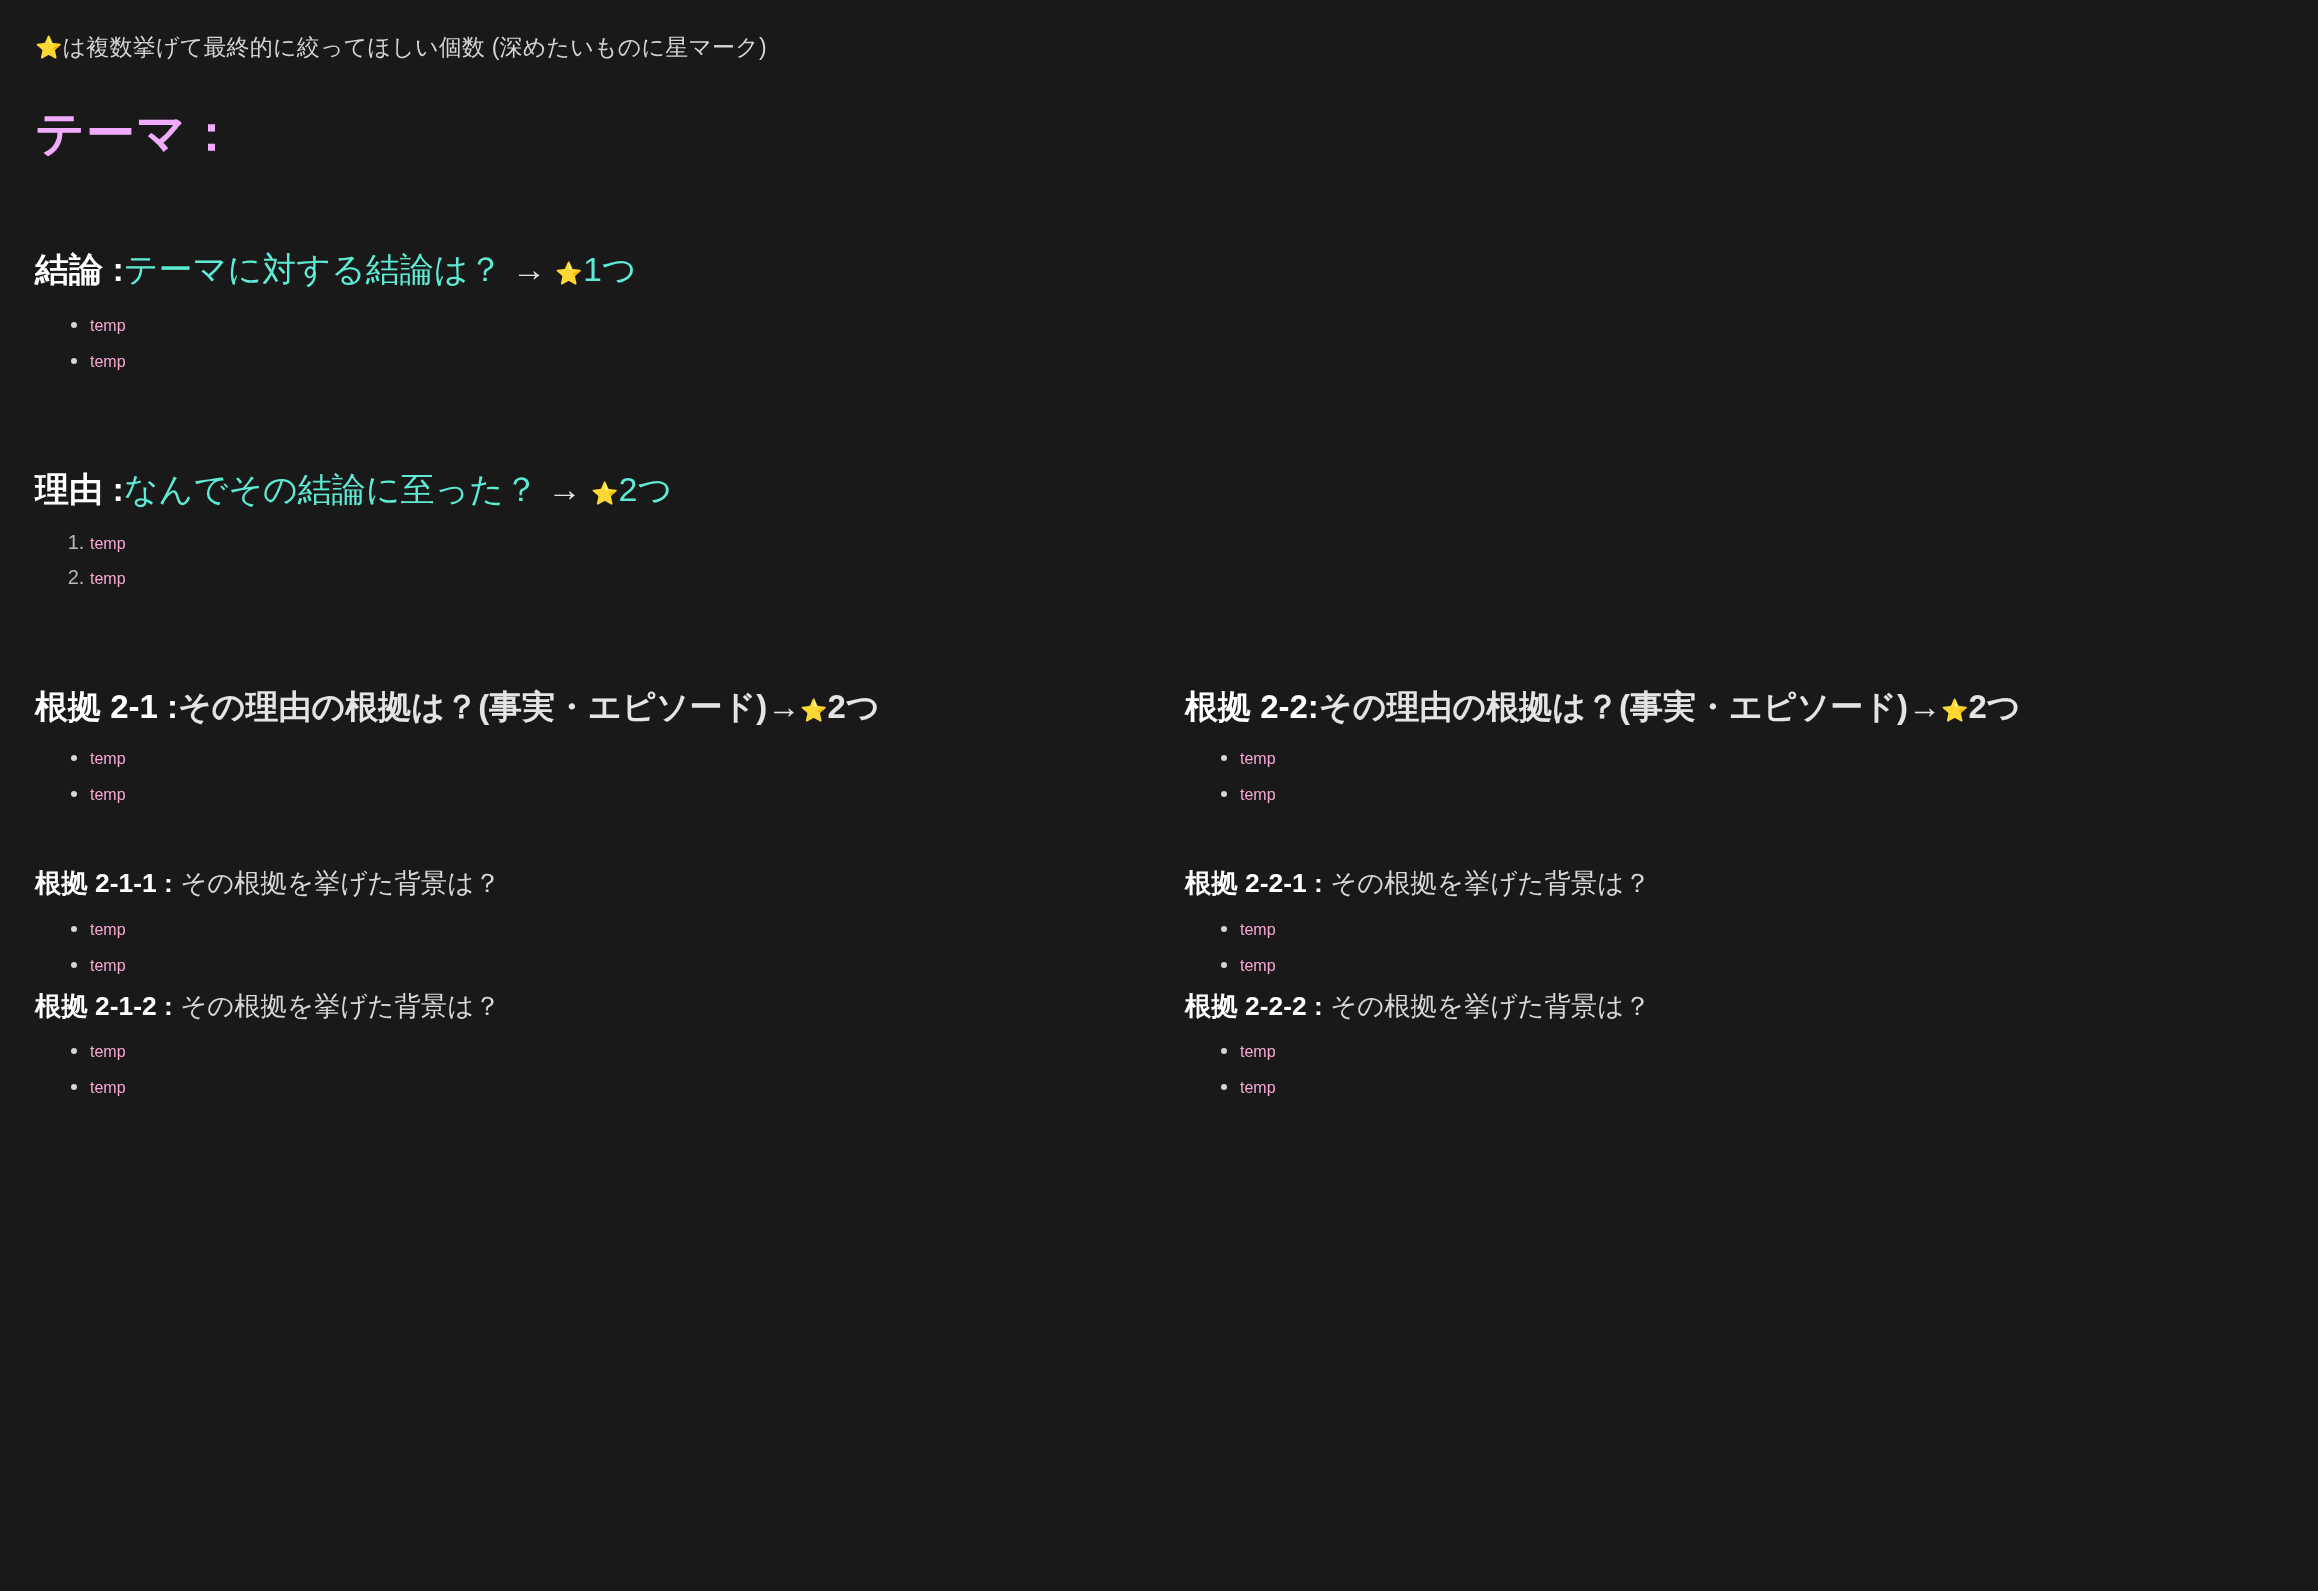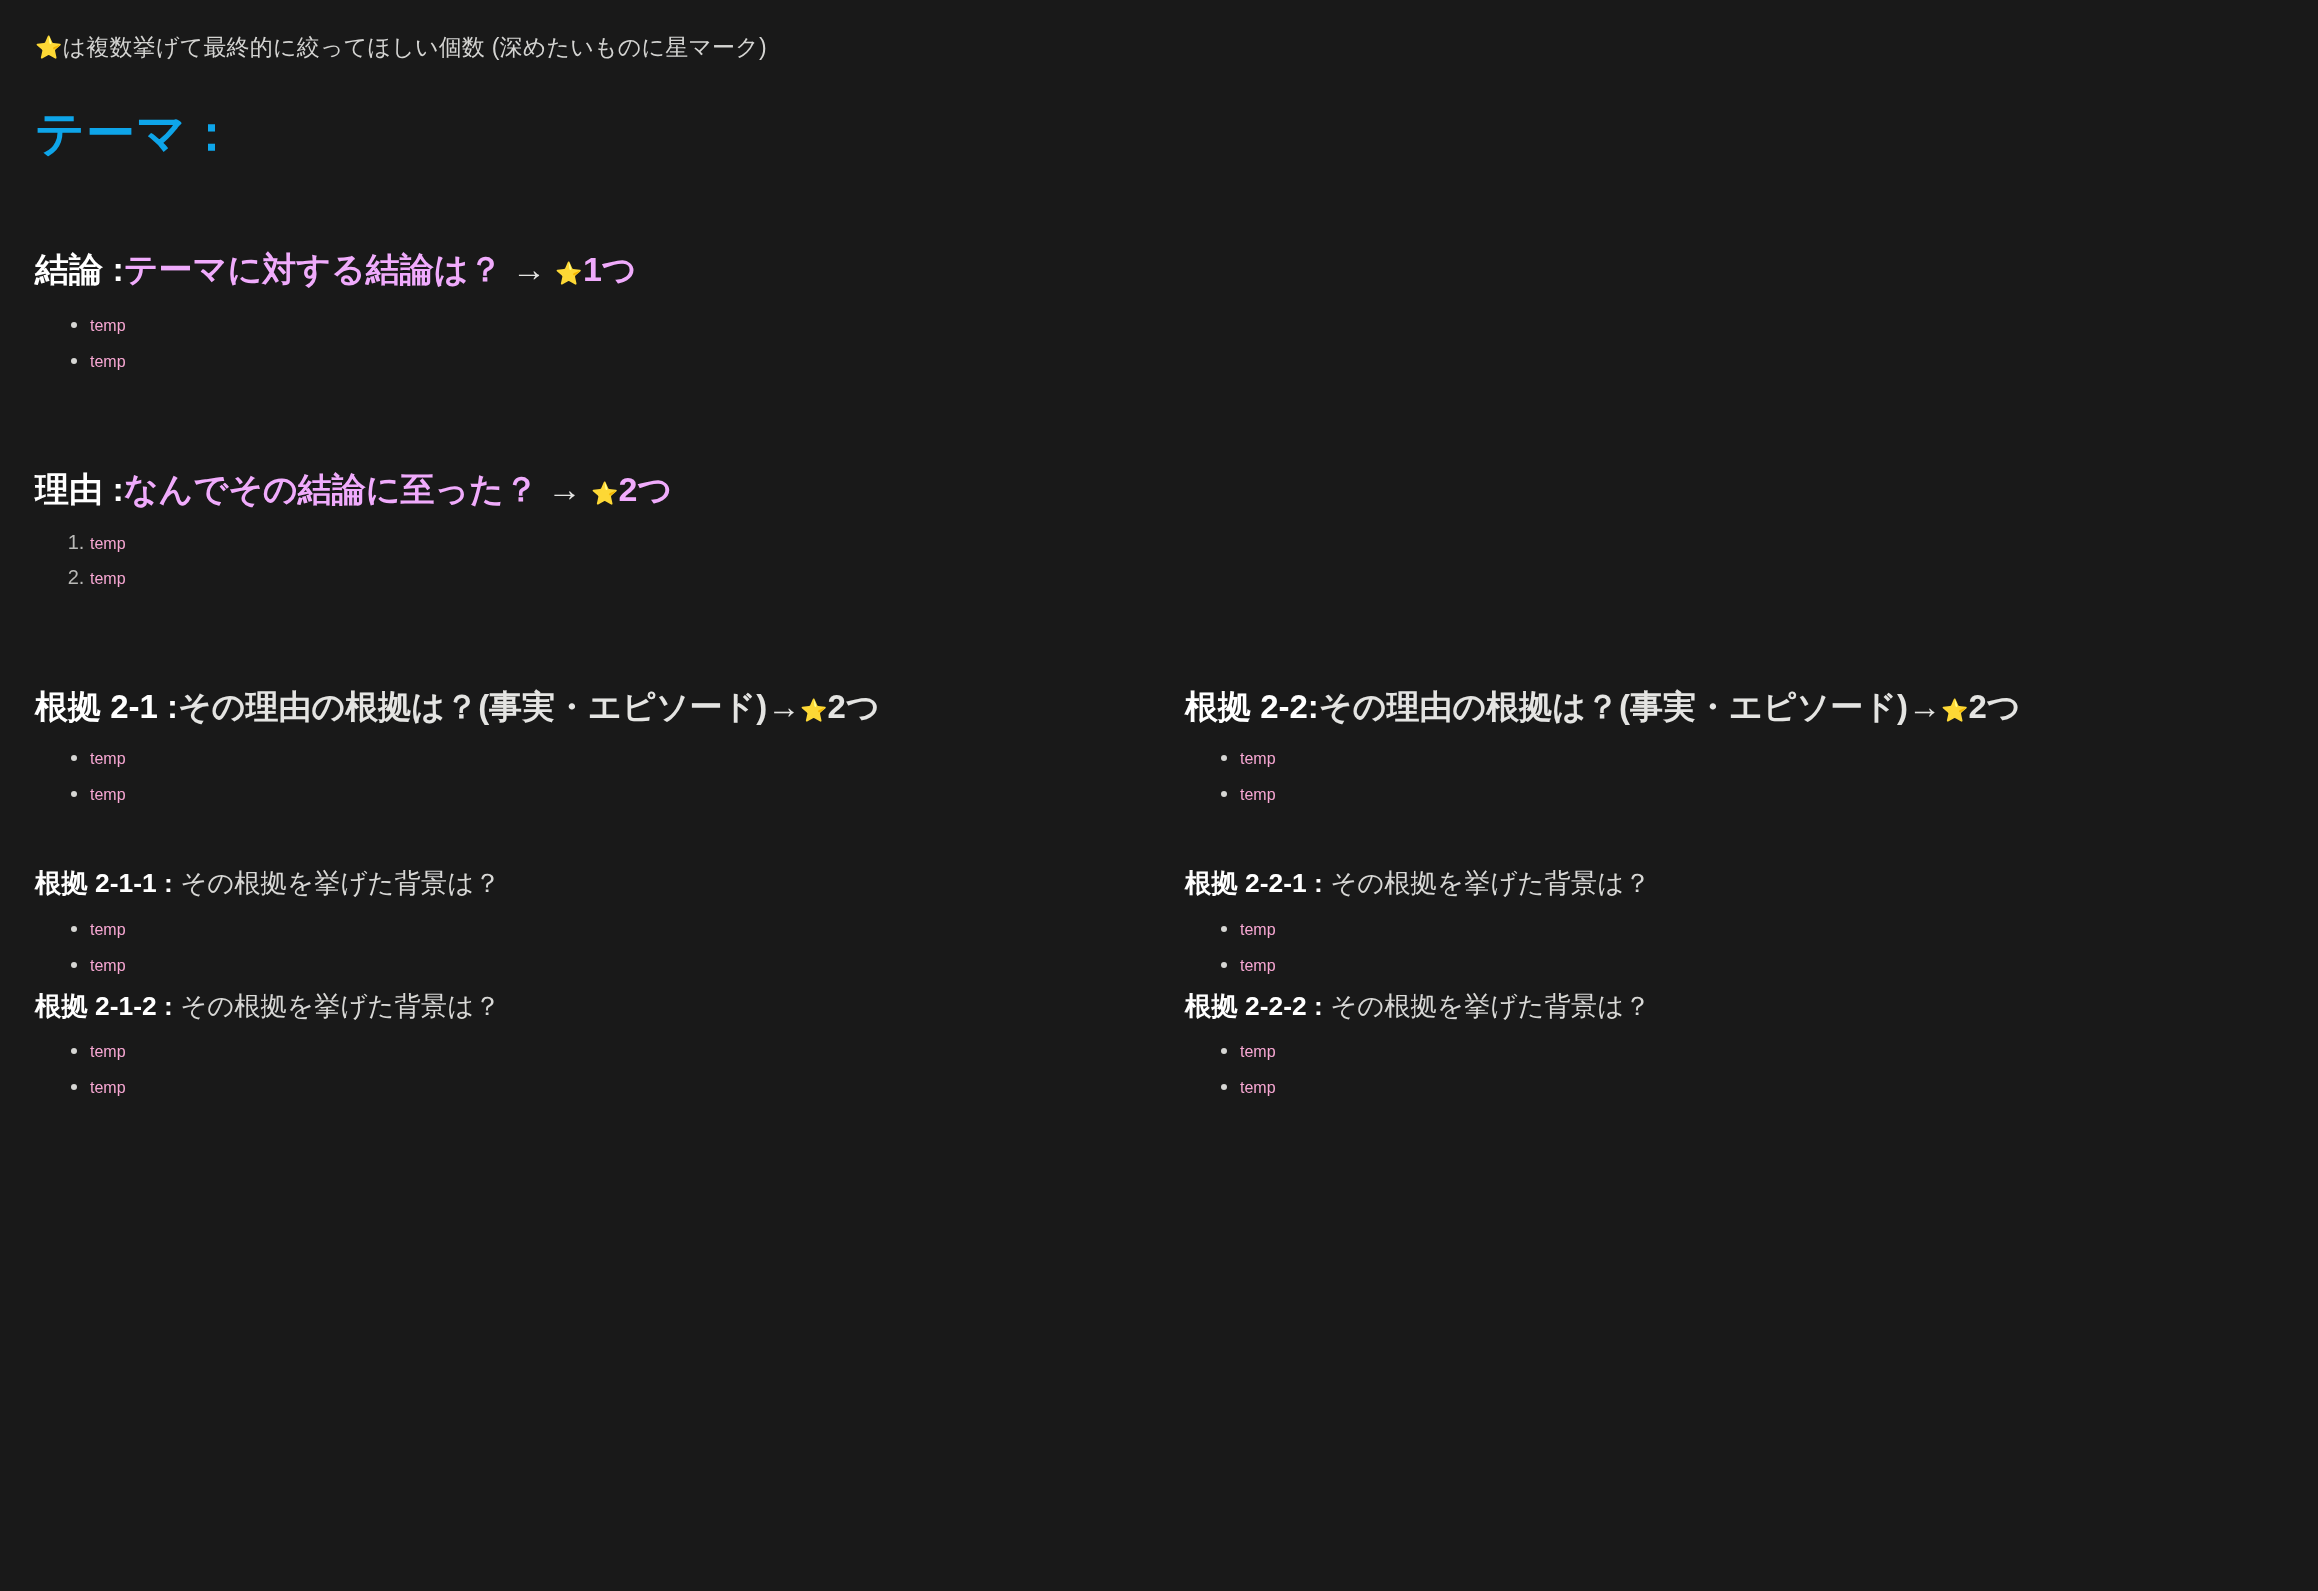--- a/index.html
+++ b/index.html
@@ -34,7 +34,7 @@
     font-weight: 700;
     letter-spacing: 0.9px;
     margin: 0 0 85px 0;
-    color: #0ea5e9;
+    color: #f0abfc;
     line-height: 1.2;
   }
 

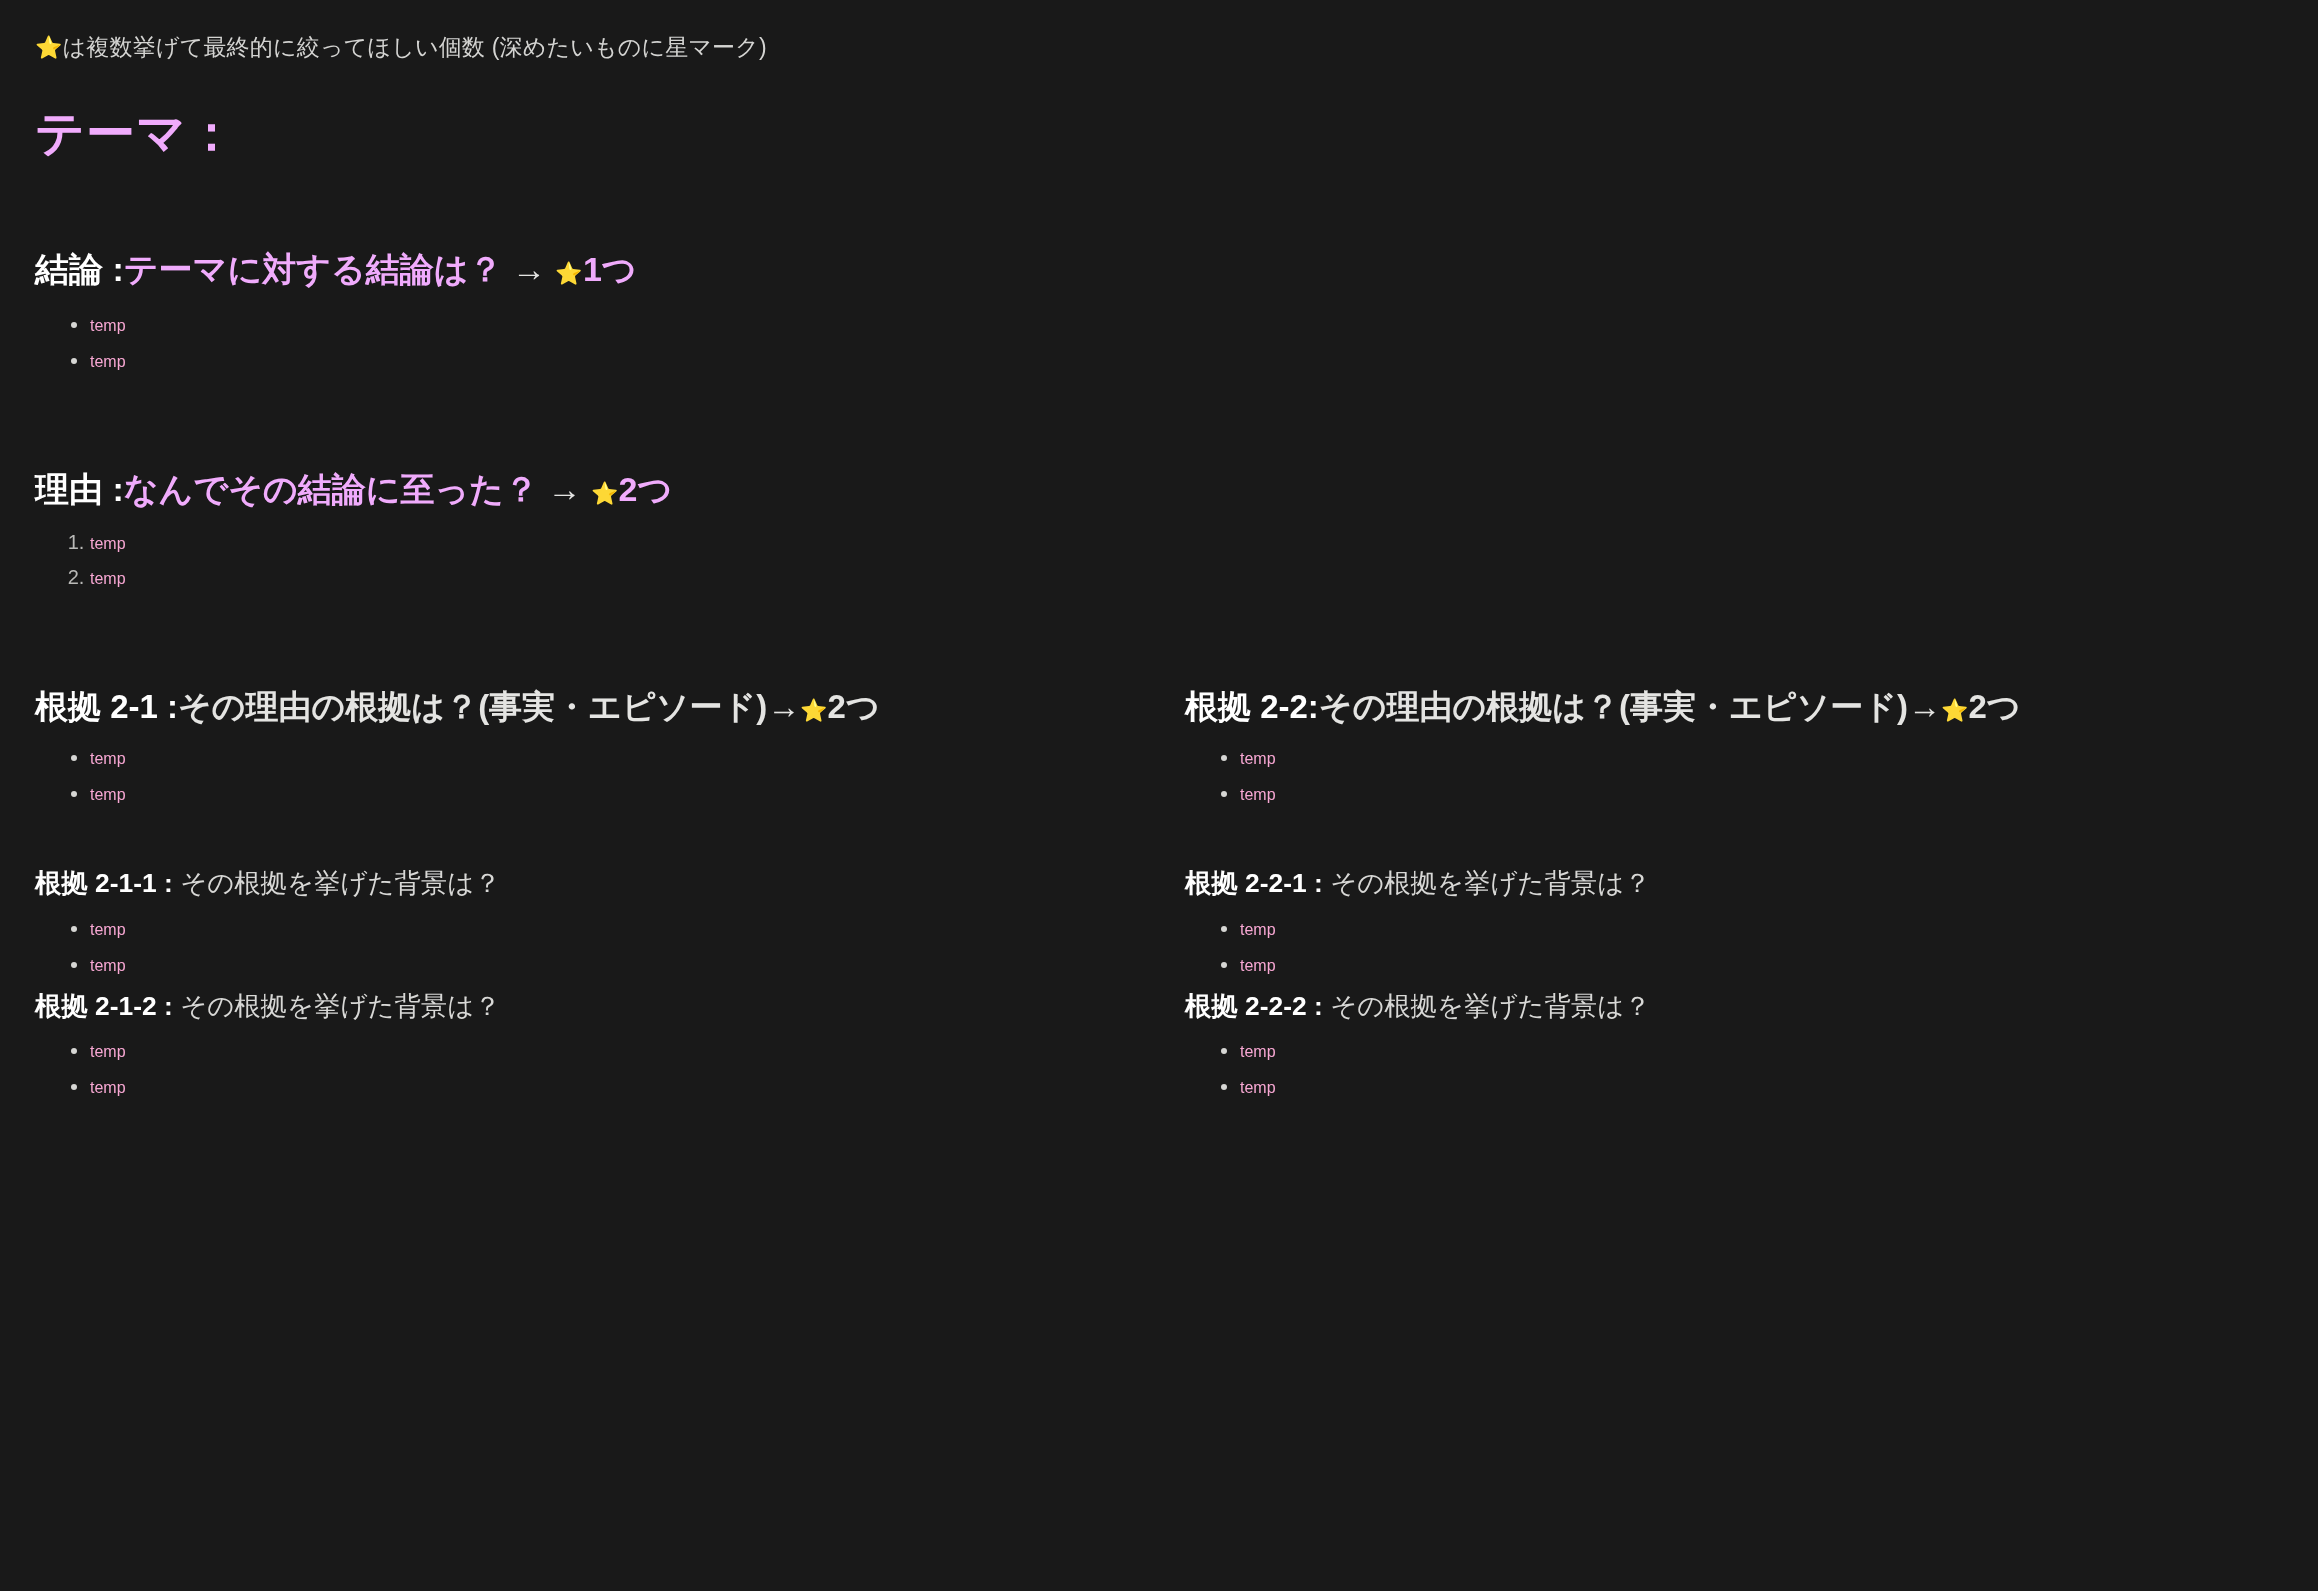--- a/index.html
+++ b/index.html
@@ -47,8 +47,8 @@
   }
   h2.section .lead { font-weight: 700; }
   h2.section .q {
-    font-weight: 700;
-    color: #f0abfc;
+    font-weight: 400;
+    color: #5eead4;
   }
   h2.section .arrow { color: #e4e4e2; font-weight: 400; }
 

